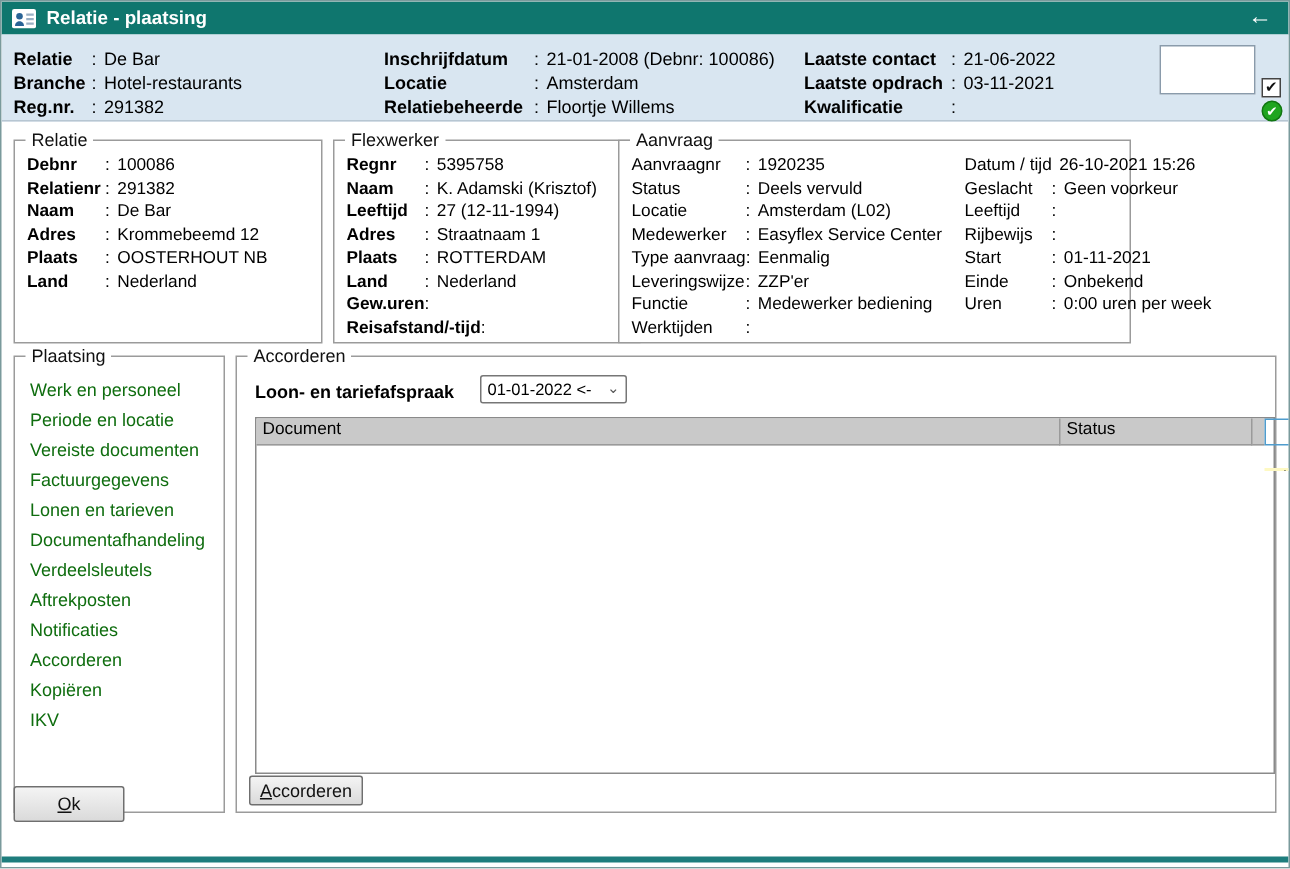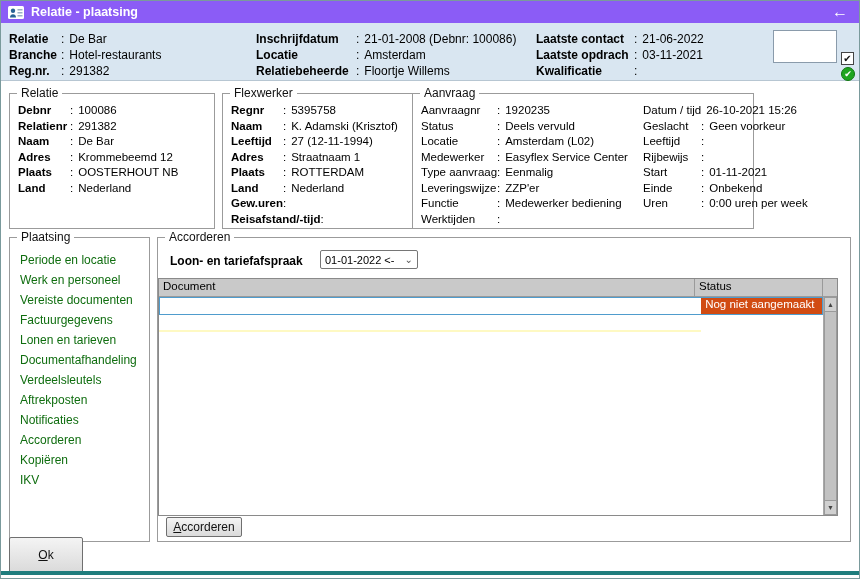--- a/index.html
+++ b/index.html
@@ -9,7 +9,7 @@
             border:1px solid #7a9a9c; overflow:hidden; }
 
   
-  .titlebar { position:absolute; top:0; left:0; right:0; height:22px; background:#8b5cf6;
+  .titlebar { position:absolute; top:0; left:0; right:0; height:22px; background:#0f766e;
               display:flex; align-items:center; padding:0 7px; }
   .win-icon { display:flex; align-items:center; }
   .titlebar .title { color:#fff; font-weight:bold; font-size:12.5px; margin-left:7px; flex:1; }

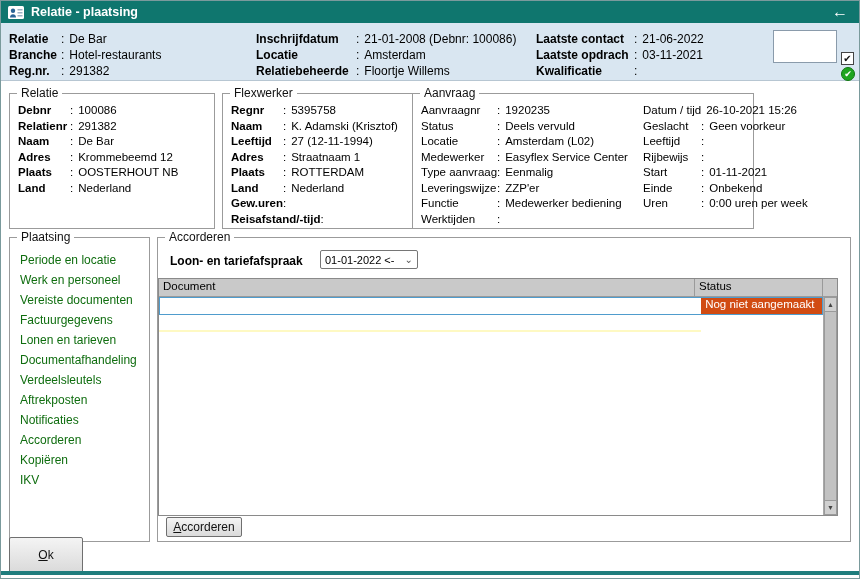--- a/index.html
+++ b/index.html
@@ -337,8 +337,8 @@
   <div class="fs fs-plaatsing">
     <span class="legend">Plaatsing</span>
     <div class="side-body">
+      <div class="side-item">Werk en personeel</div>
       <div class="side-item">Periode en locatie</div>
-      <div class="side-item">Werk en personeel</div>
       <div class="side-item">Vereiste documenten</div>
       <div class="side-item">Factuurgegevens</div>
       <div class="side-item">Lonen en tarieven</div>

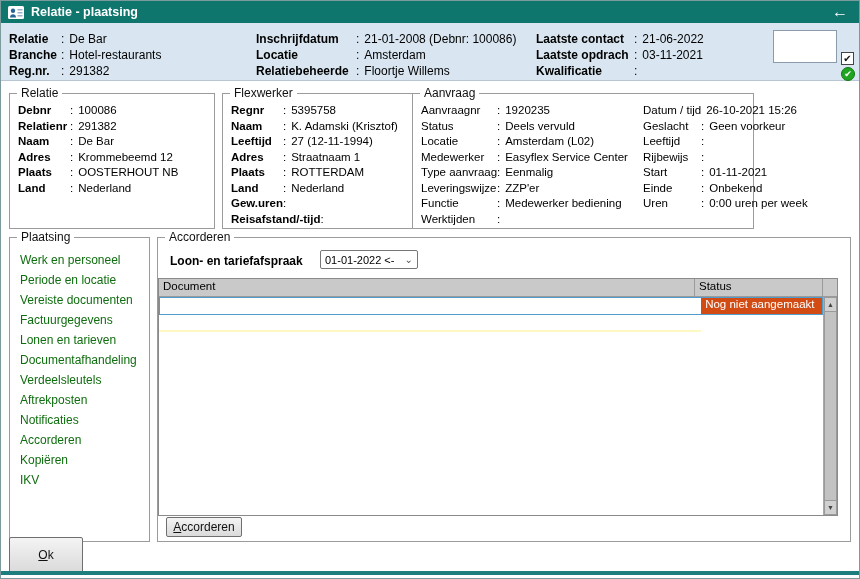--- a/index.html
+++ b/index.html
@@ -63,8 +63,8 @@
               justify-content:space-between; padding:0 4px; font-size:11px; cursor:pointer; }
   .dd-arrow { color:#555; font-size:10px; line-height:10px; }
 
-  .table { position:absolute; left:0; top:40px; width:680px; height:238px;
-           border:1px solid #8a8a8a; background:#fff; display:flex; flex-direction:column; }
+  .table { position:absolute; left:12px; top:40px; width:680px; height:238px;
+           border:1px solid #8a8a8a; background:#fff; display:flex; flex-direction:row; }
   .thead { display:flex; height:18px; background:#c9c9c9; font-size:11.5px; flex:0 0 18px; }
   .th { padding:1px 4px; border-right:1px solid #9a9a9a; border-bottom:1px solid #9a9a9a;
         overflow:hidden; white-space:nowrap; }

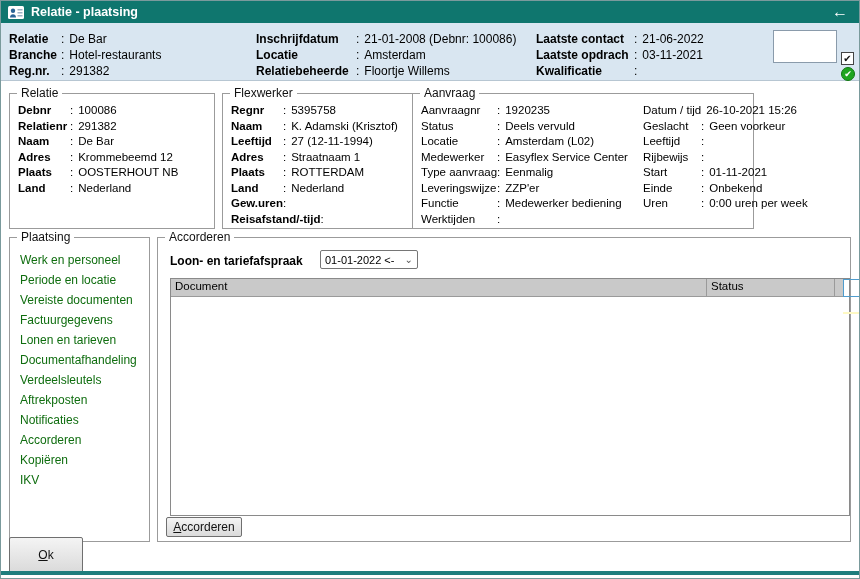--- a/index.html
+++ b/index.html
@@ -87,7 +87,7 @@
          font-size:12px; font-family:"Liberation Sans",sans-serif; text-align:center; cursor:pointer;
          display:flex; align-items:center; justify-content:center; color:#111; }
   .btn-accorderen { position:absolute; left:8px; top:279px; width:76px; height:20px; }
-  .btn-ok { position:absolute; left:8px; top:536px; width:74px; height:36px; }
+  .btn-ok { position:absolute; left:8px; top:523px; width:74px; height:24px; }
   .u { text-decoration:underline; }
 
   .bottom-strip { position:absolute; left:0; right:0; top:570px; height:4px; background:#1e7d7d; }

